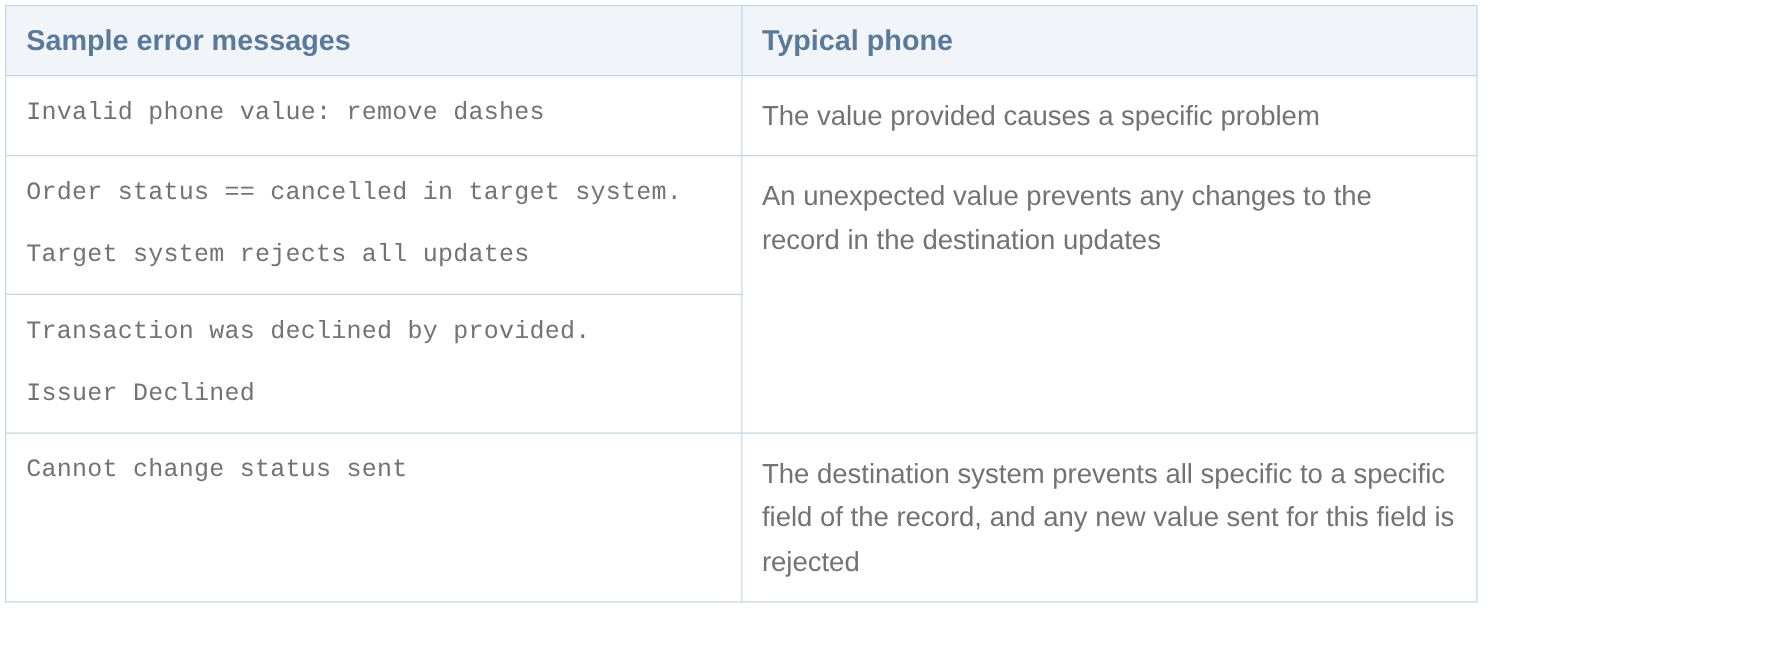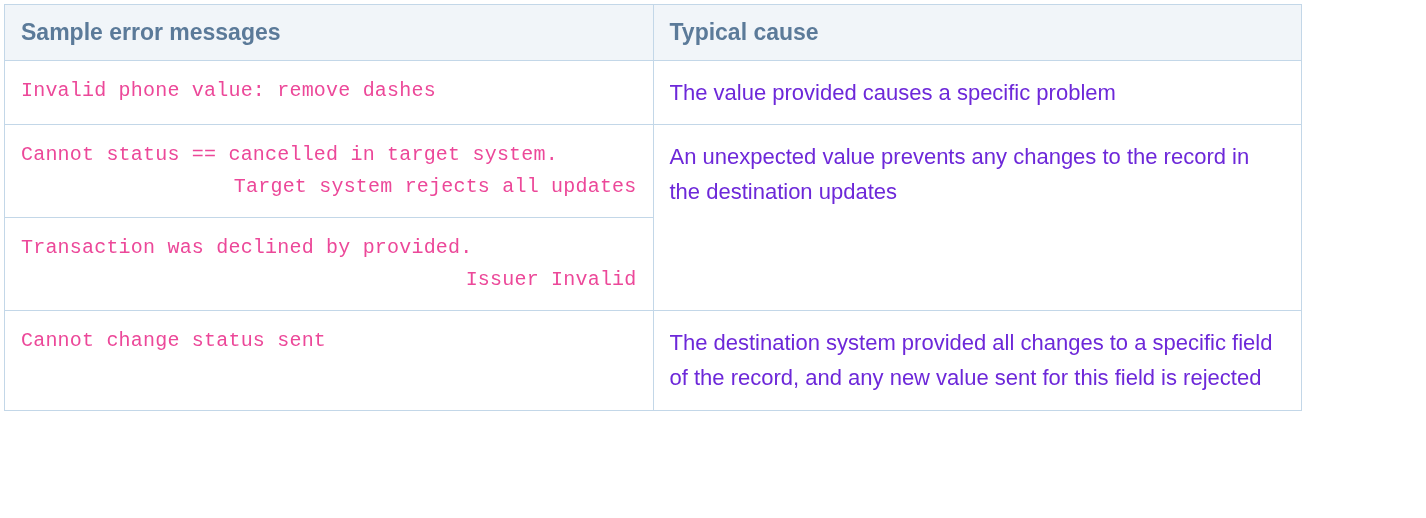--- a/index.html
+++ b/index.html
@@ -14,7 +14,7 @@
     }
     table {
       border-collapse: collapse;
-      width: 1298px;
+      width: 1178px;
       border: 1px solid #c3d7e8;
     }
     th, td {

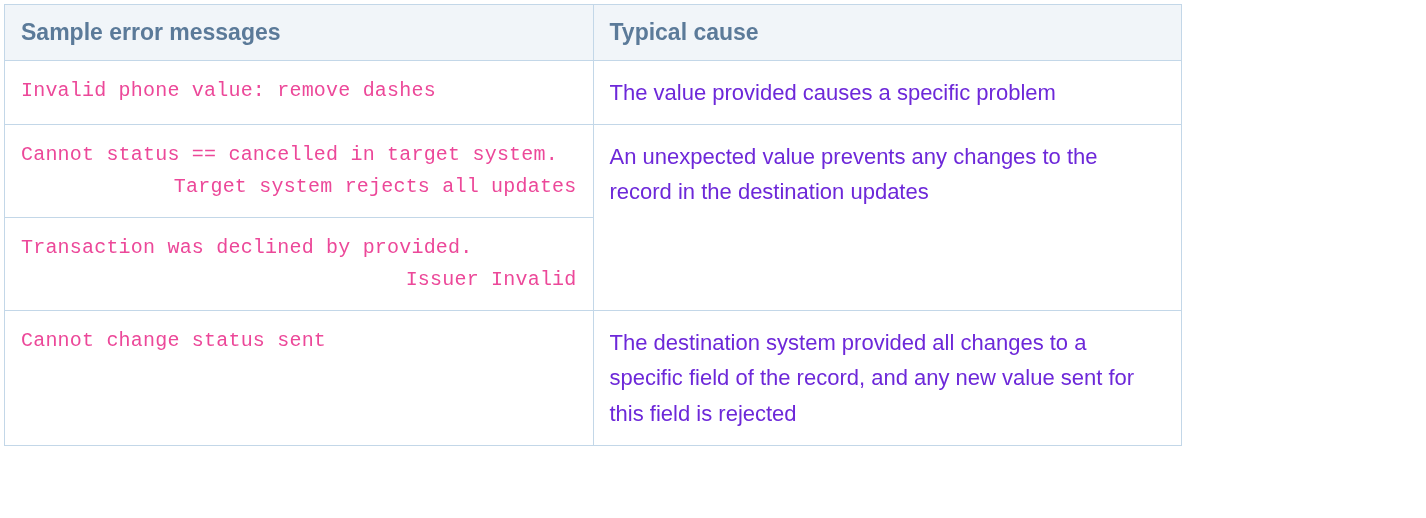--- a/index.html
+++ b/index.html
@@ -62,7 +62,7 @@
   <thead>
     <tr>
       <th class="col-error">Sample error messages</th>
-      <th class="col-cause">Typical cause</th>
+      <th class="col-cause">Typical phone</th>
     </tr>
   </thead>
   <tbody>

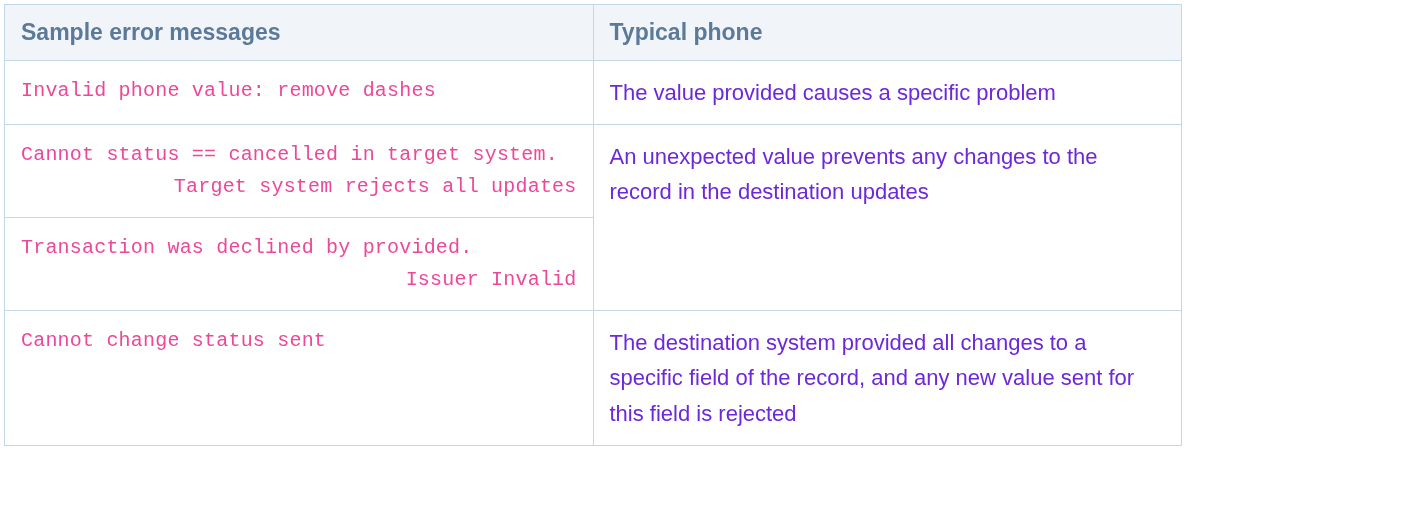--- a/index.html
+++ b/index.html
@@ -44,7 +44,7 @@
     .mono {
       font-family: "SFMono-Regular", Consolas, "Liberation Mono", Menlo, Courier, monospace;
       font-size: 20px;
-      color: #ec4899;
+      color: #737373;
       letter-spacing: 0.2px;
     }
     .mono .line2 {

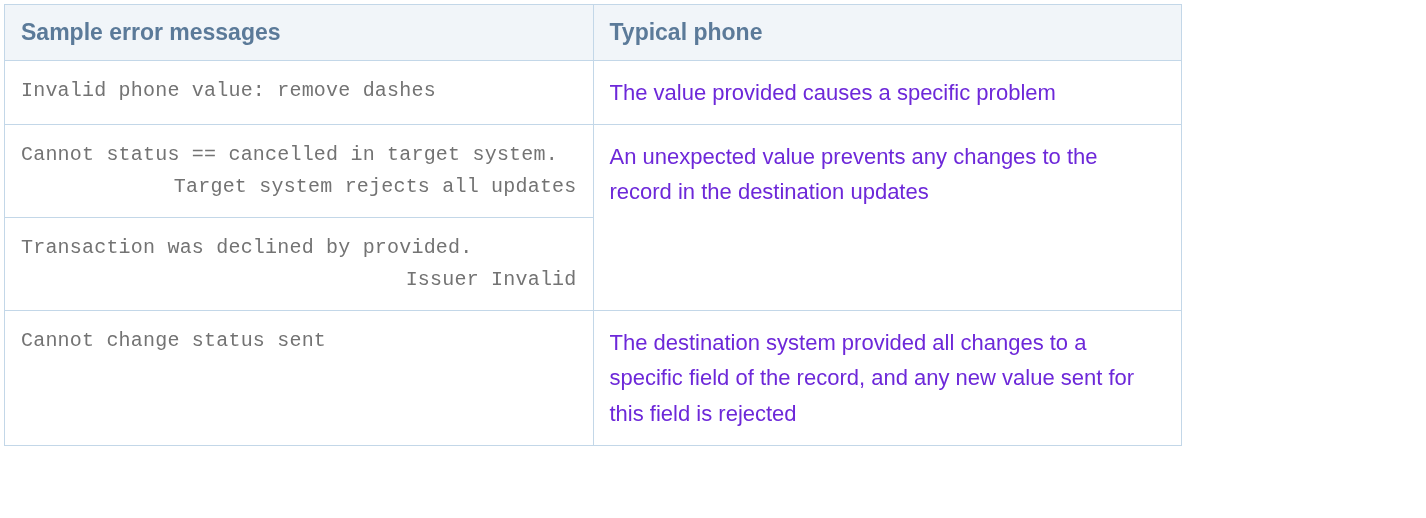--- a/index.html
+++ b/index.html
@@ -52,7 +52,7 @@
       text-align: right;
     }
     .cause-text {
-      color: #6d28d9;
+      color: #737373;
     }
   </style>
 </head>

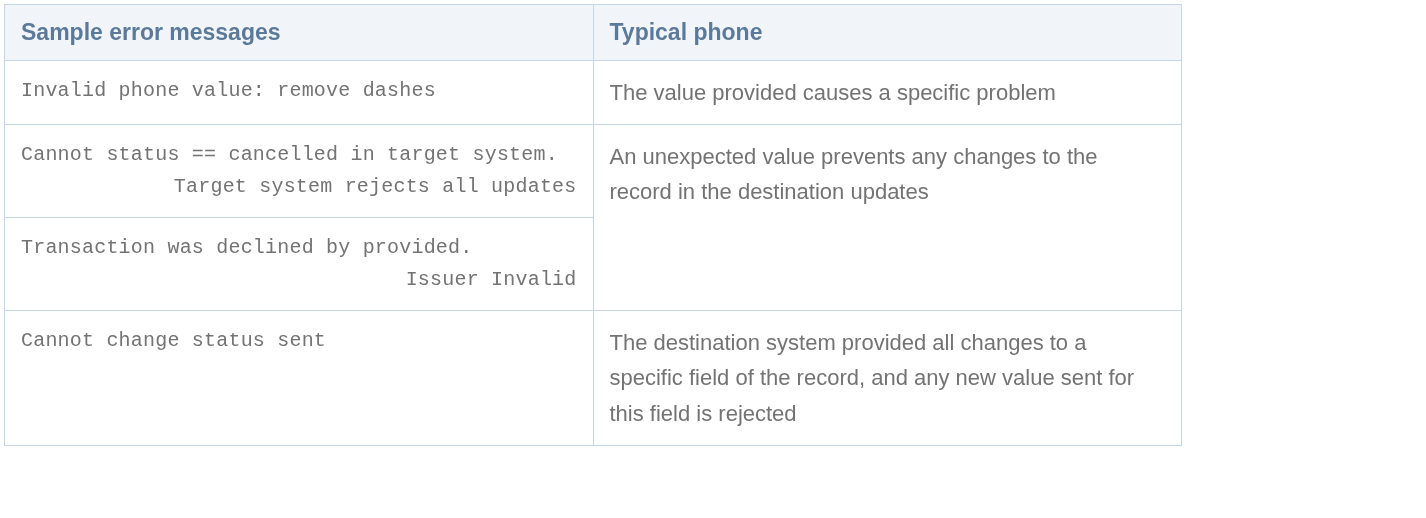--- a/index.html
+++ b/index.html
@@ -76,7 +76,7 @@
 
     <tr>
       <td class="mono">
-        <span>Cannot status == cancelled in target system.</span>
+        <span>Order status == cancelled in target system.</span>
         <span class="line2">Target system rejects all updates</span>
       </td>
       <td class="cause-text" rowspan="2">An unexpected value prevents any changes to the record in the destination updates</td>

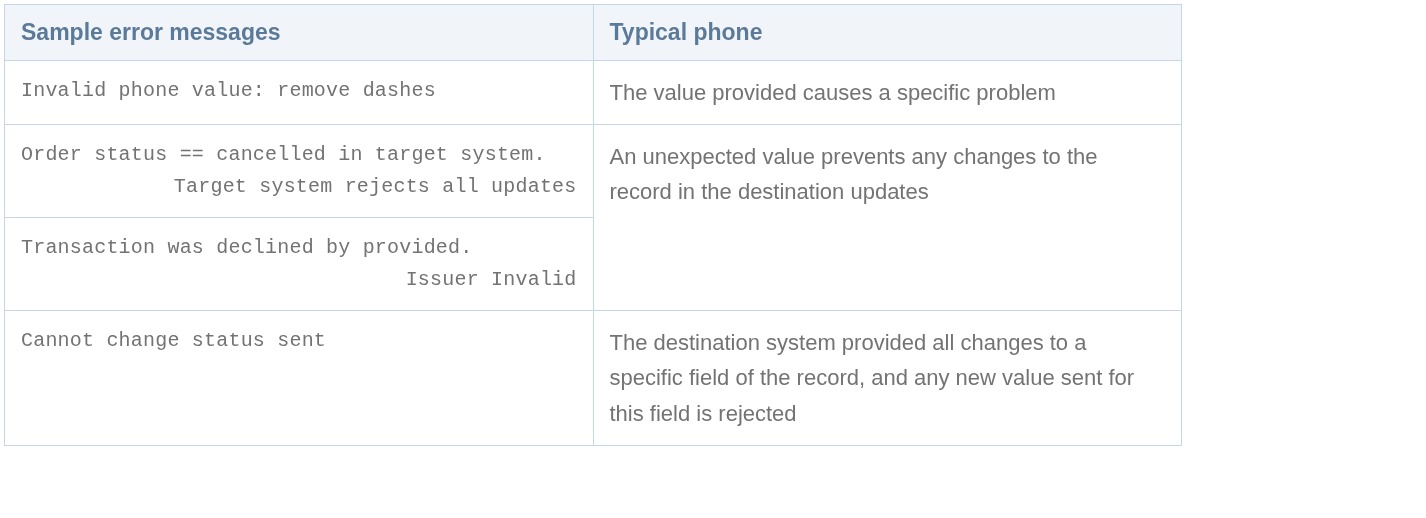--- a/index.html
+++ b/index.html
@@ -49,7 +49,7 @@
     }
     .mono .line2 {
       display: block;
-      text-align: right;
+      margin-top: 18px;
     }
     .cause-text {
       color: #737373;

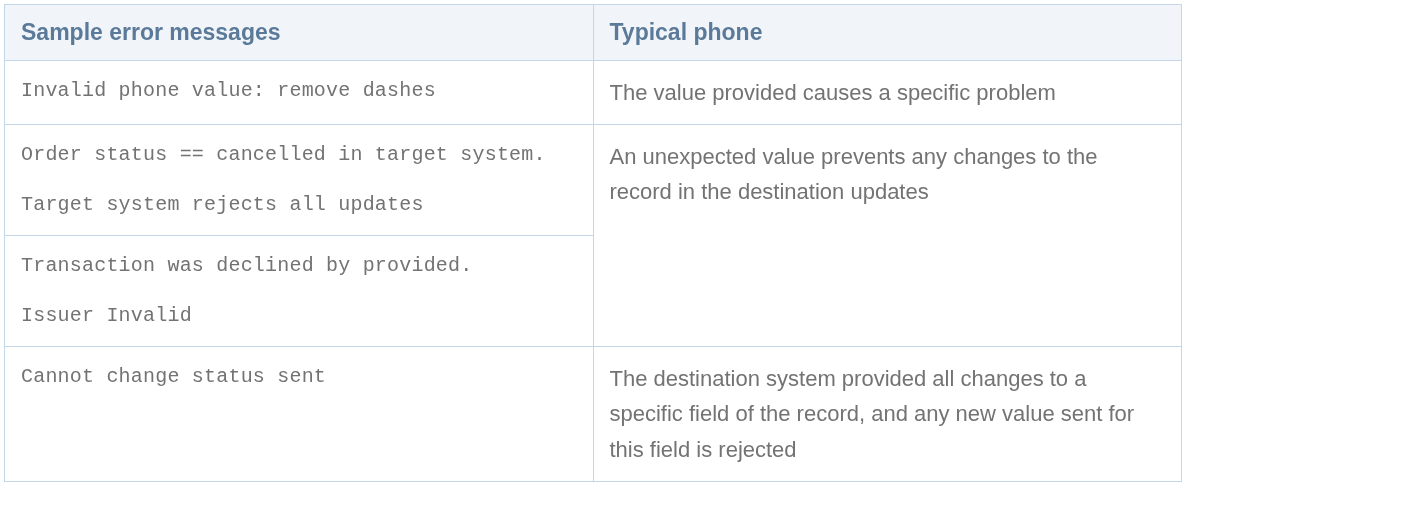--- a/index.html
+++ b/index.html
@@ -85,7 +85,7 @@
     <tr>
       <td class="mono">
         <span>Transaction was declined by provided.</span>
-        <span class="line2">Issuer Invalid</span>
+        <span class="line2">Issuer Declined</span>
       </td>
     </tr>
 

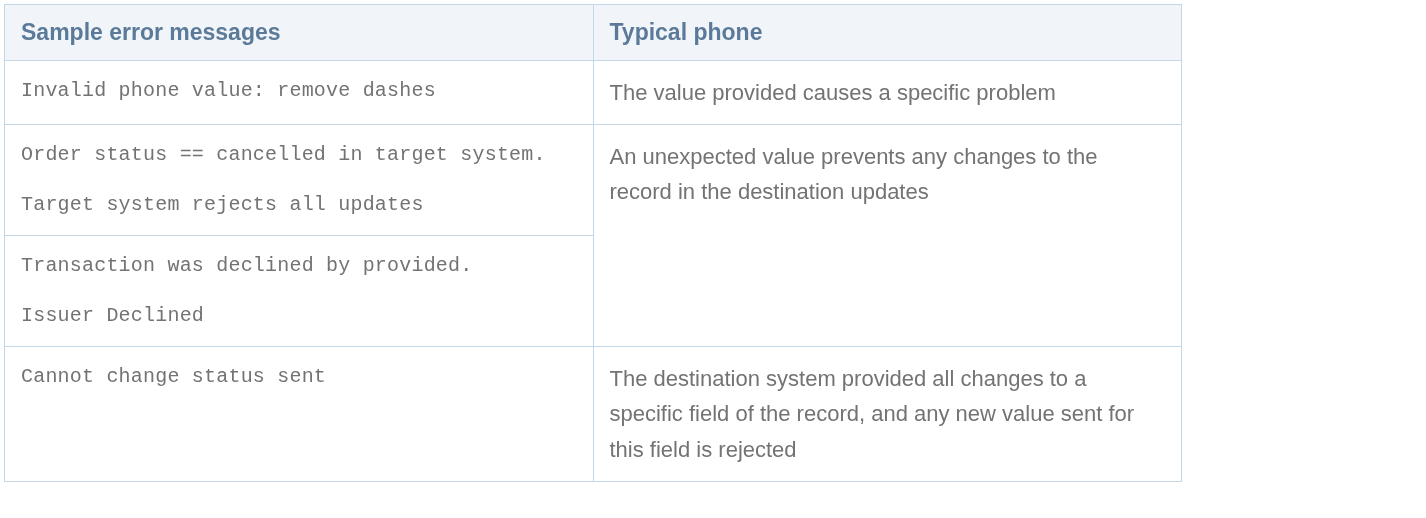--- a/index.html
+++ b/index.html
@@ -93,7 +93,7 @@
       <td class="mono">
         <span>Cannot change status sent</span>
       </td>
-      <td class="cause-text">The destination system provided all changes to a specific field of the record, and any new value sent for this field is rejected</td>
+      <td class="cause-text">The destination system prevents all specific to a specific field of the record, and any new value sent for this field is rejected</td>
     </tr>
   </tbody>
 </table>

